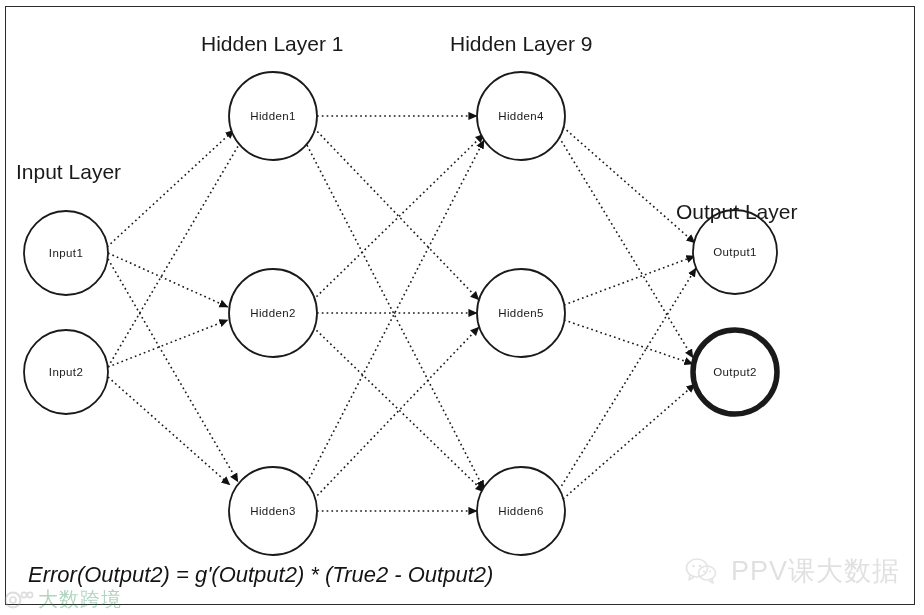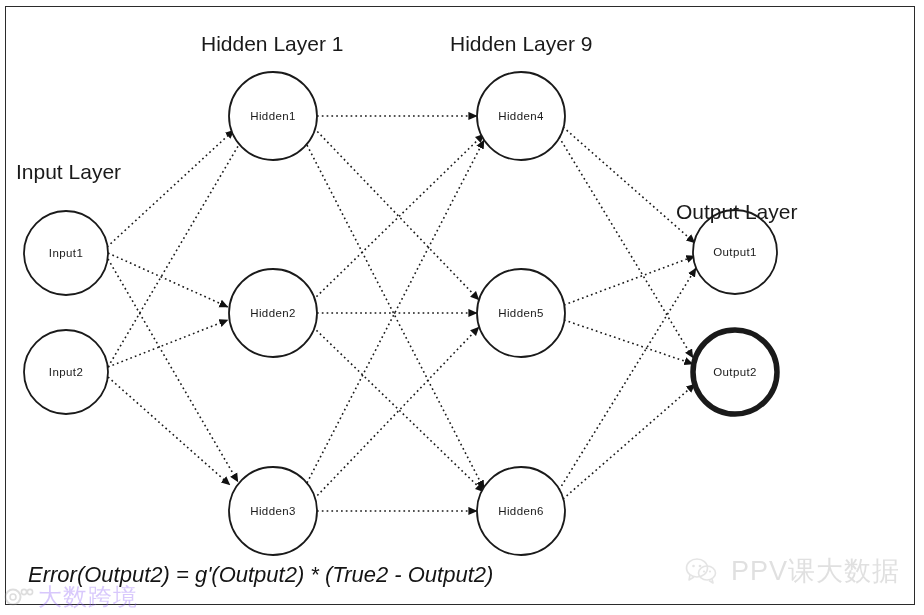--- a/index.html
+++ b/index.html
@@ -89,8 +89,8 @@
   }
   .wm-bl-text {
     font-family: "Liberation Sans", sans-serif;
-    font-size: 24px;
-    color: #8b5cf6;
+    font-size: 20px;
+    color: #15803d;
     letter-spacing: 1px;
     white-space: nowrap;
   }

